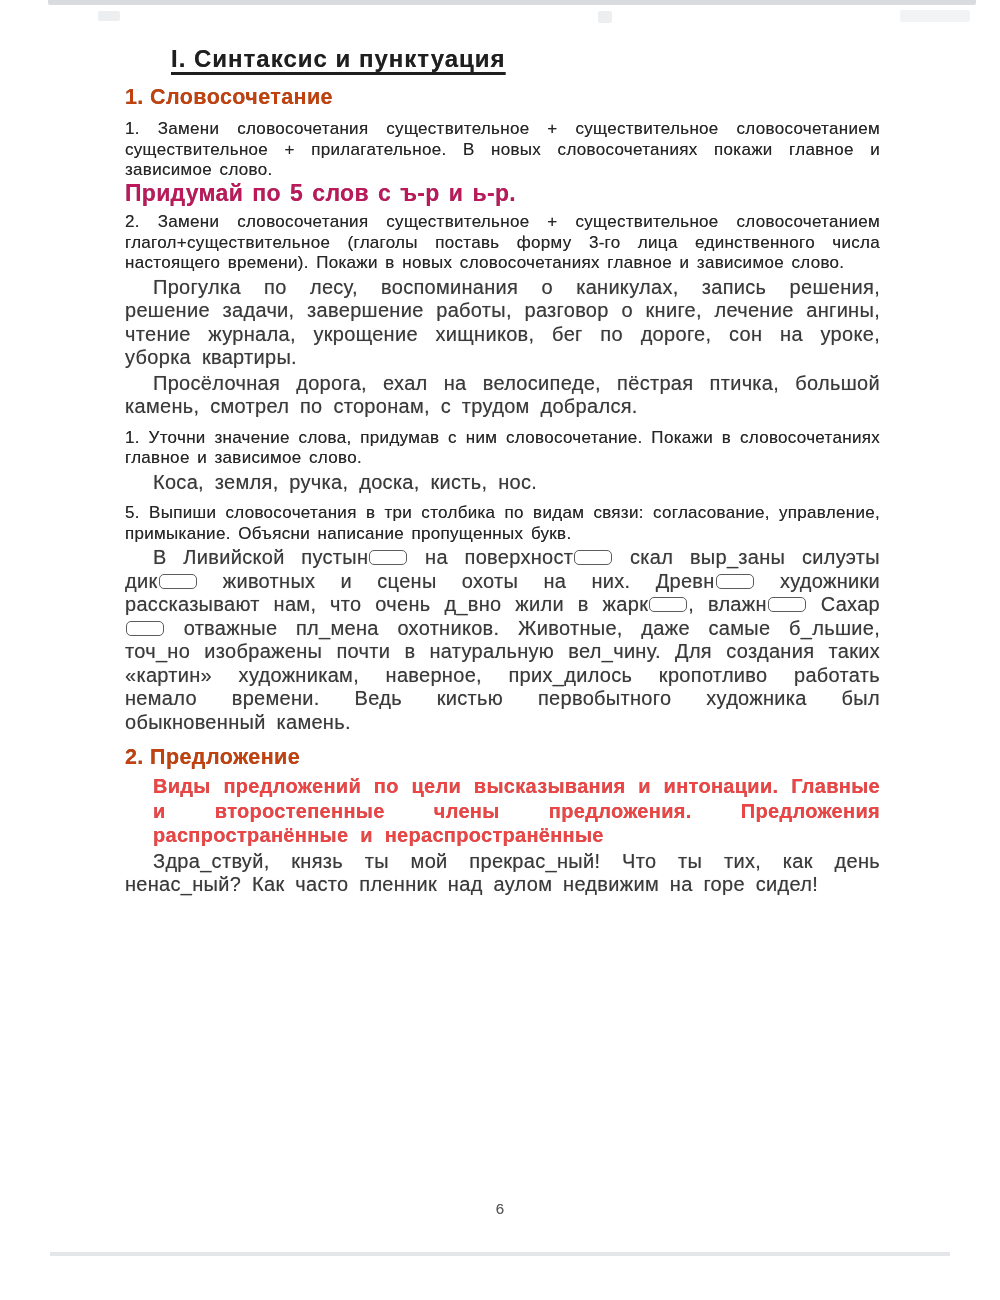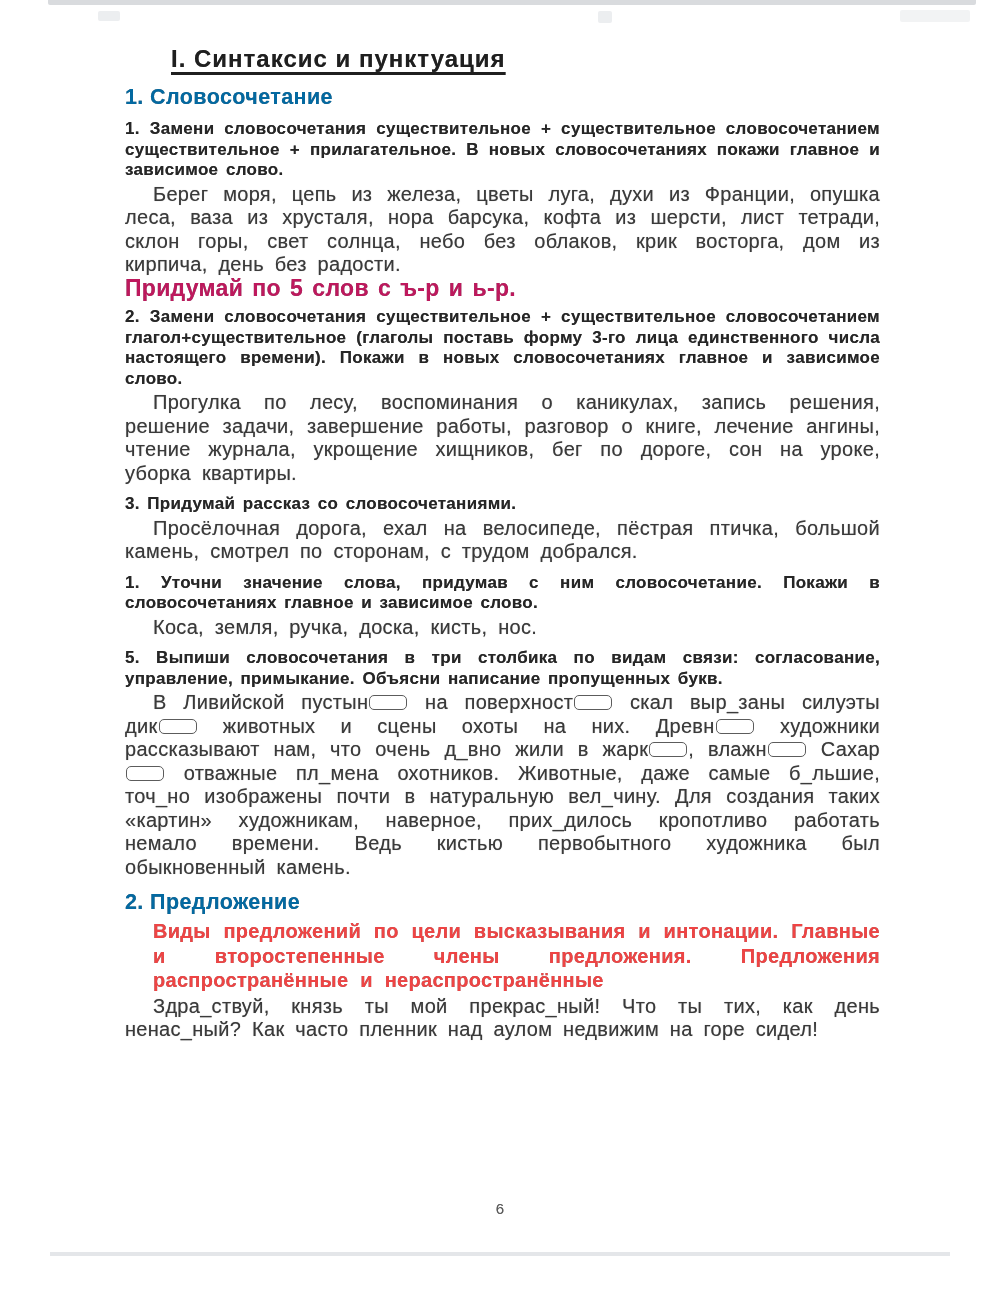--- a/index.html
+++ b/index.html
@@ -34,7 +34,7 @@
     text-shadow:0 0 .6px rgba(30,30,30,.65);
   }
   .t2{
-    font-size:21.5px;line-height:26px;font-weight:700;color:#0369a1;
+    font-size:21.5px;line-height:26px;font-weight:700;color:#c2410c;
     letter-spacing:.4px;margin:10px 0 4px 0;
     text-shadow:0 0 .6px rgba(30,30,30,.6);
   }

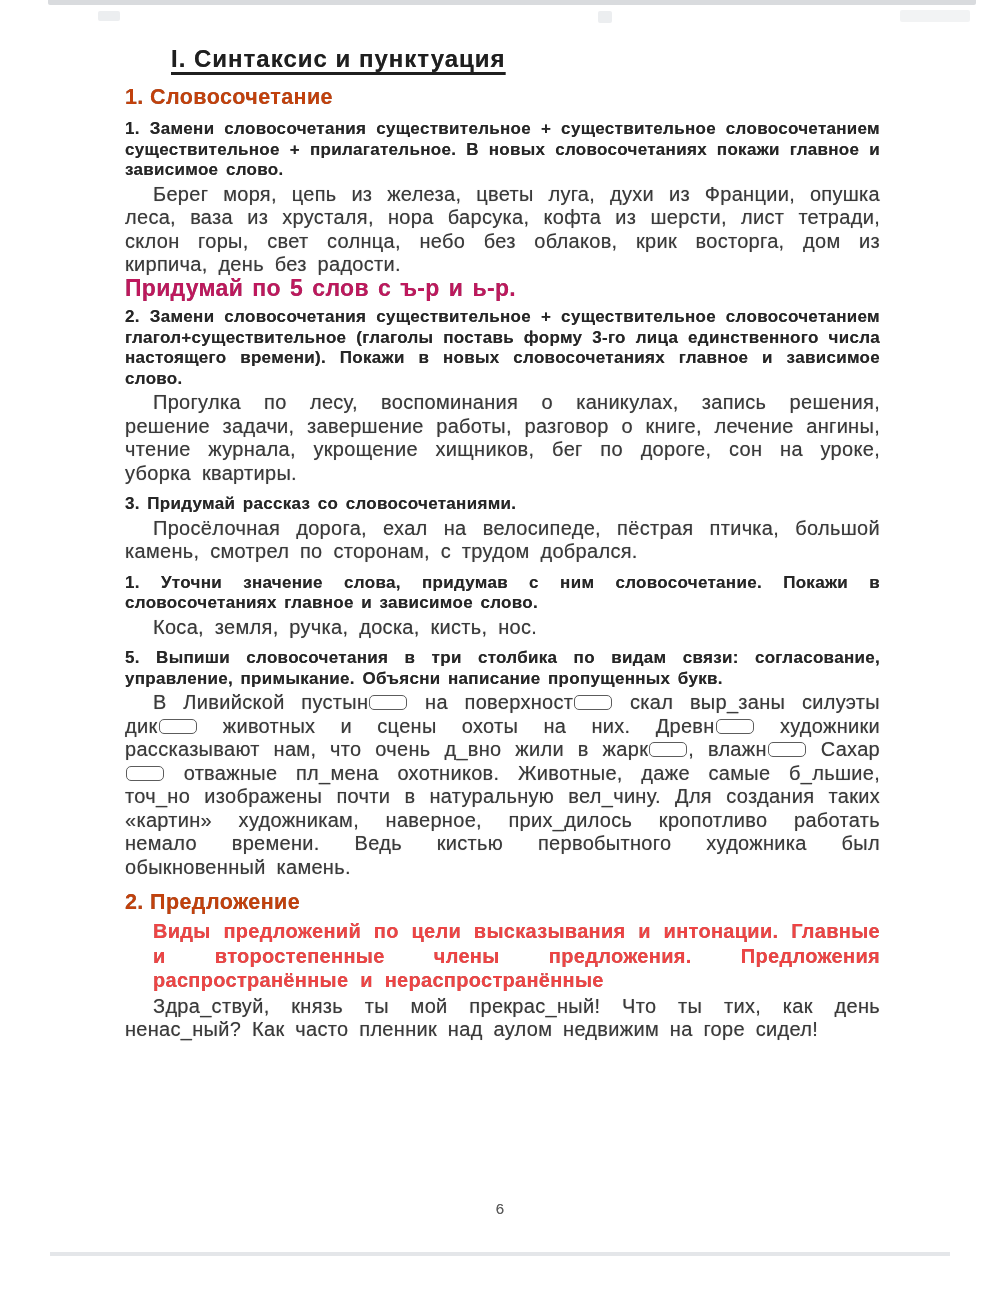--- a/index.html
+++ b/index.html
@@ -40,7 +40,7 @@
   }
   .exercise{margin:0;}
   .instr{
-    font-size:17px;line-height:20.5px;font-weight:700;color:#262626;
+    font-size:17px;line-height:20.5px;font-weight:400;color:#262626;
     text-align:justify;letter-spacing:.3px;word-spacing:2.5px;
     margin:9px 0 2px 0;
     text-shadow:0 0 .6px rgba(35,35,35,.6);

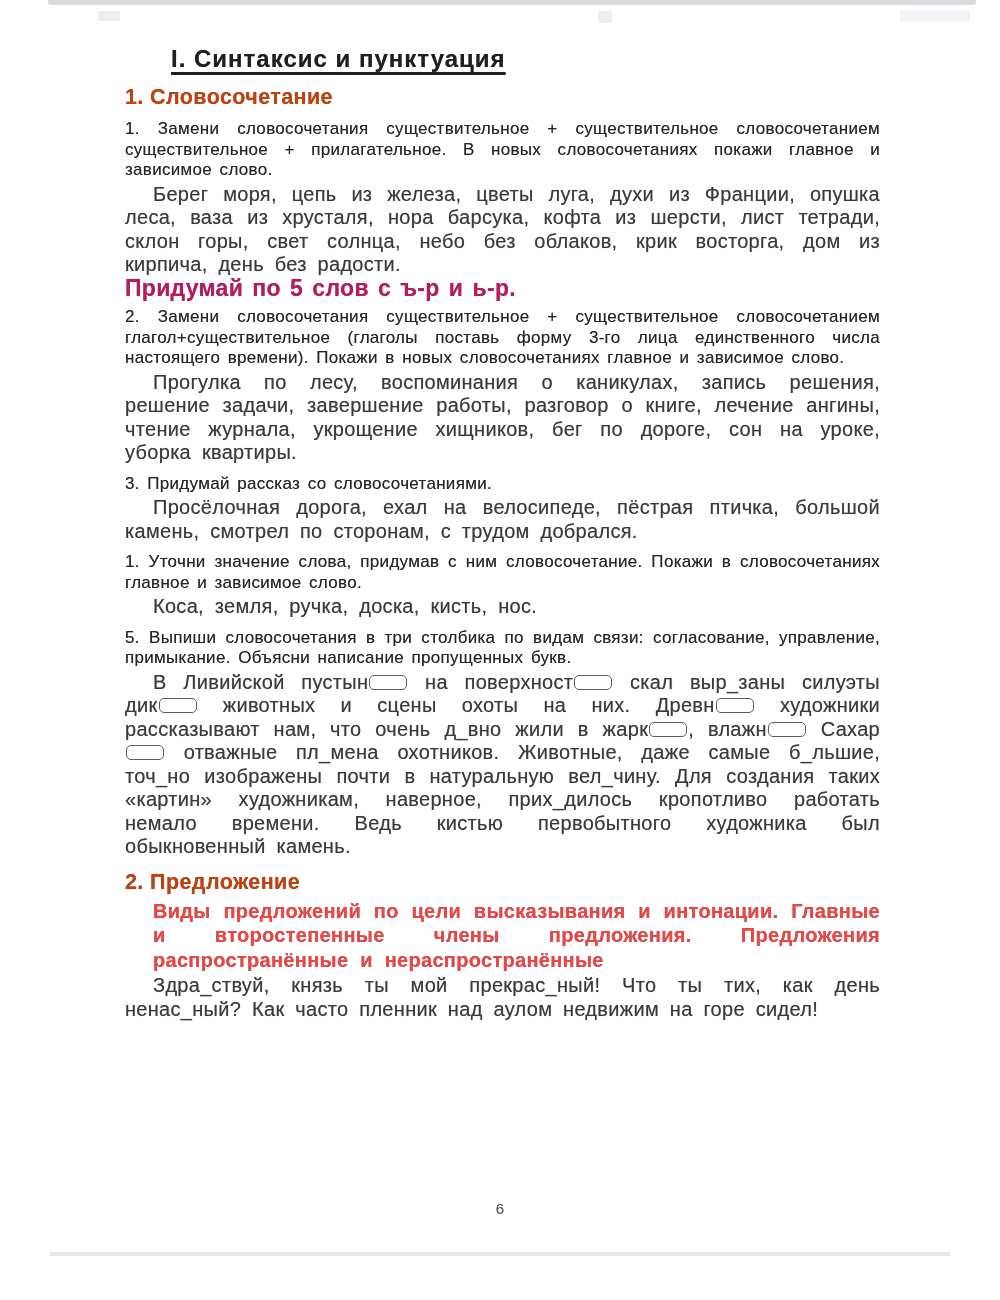--- a/index.html
+++ b/index.html
@@ -89,7 +89,6 @@
       <div class="t2">1. Словосочетание</div>
       <div class="exercise">
         <div class="instr">1. Замени словосочетания существительное + существительное словосочетанием существительное + прилагательное. В новых словосочетаниях покажи главное и зависимое слово.</div>
-        <div class="body">Берег моря, цепь из железа, цветы луга, духи из Франции, опушка леса, ваза из хрусталя, нора барсука, кофта из шерсти, лист тетради, склон горы, свет солнца, небо без облаков, крик восторга, дом из кирпича, день без радости.</div>
         <div class="note">Придумай по 5 слов с ъ-р и ь-р.</div>
       </div>
       <div class="exercise">

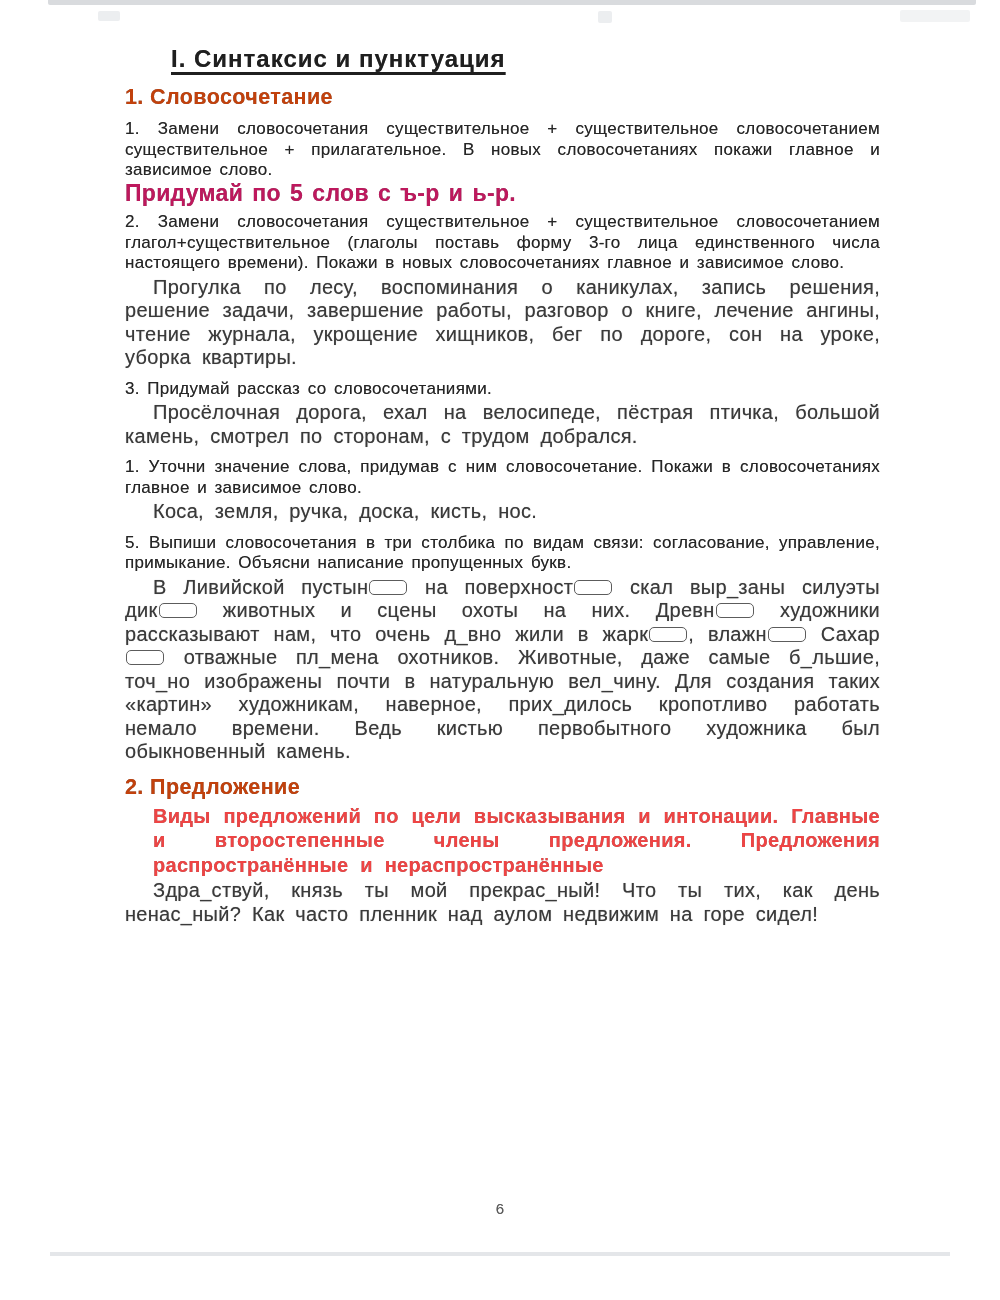--- a/index.html
+++ b/index.html
@@ -96,7 +96,6 @@
         <div class="body">Прогулка по лесу, воспоминания о каникулах, запись решения, решение задачи, завершение работы, разговор о книге, лечение ангины, чтение журнала, укрощение хищников, бег по дороге, сон на уроке, уборка квартиры.</div>
       </div>
       <div class="exercise">
-        <div class="instr">3. Придумай рассказ со словосочетаниями.</div>
         <div class="body">Просёлочная дорога, ехал на велосипеде, пёстрая птичка, большой камень, смотрел по сторонам, с трудом добрался.</div>
       </div>
       <div class="exercise">

